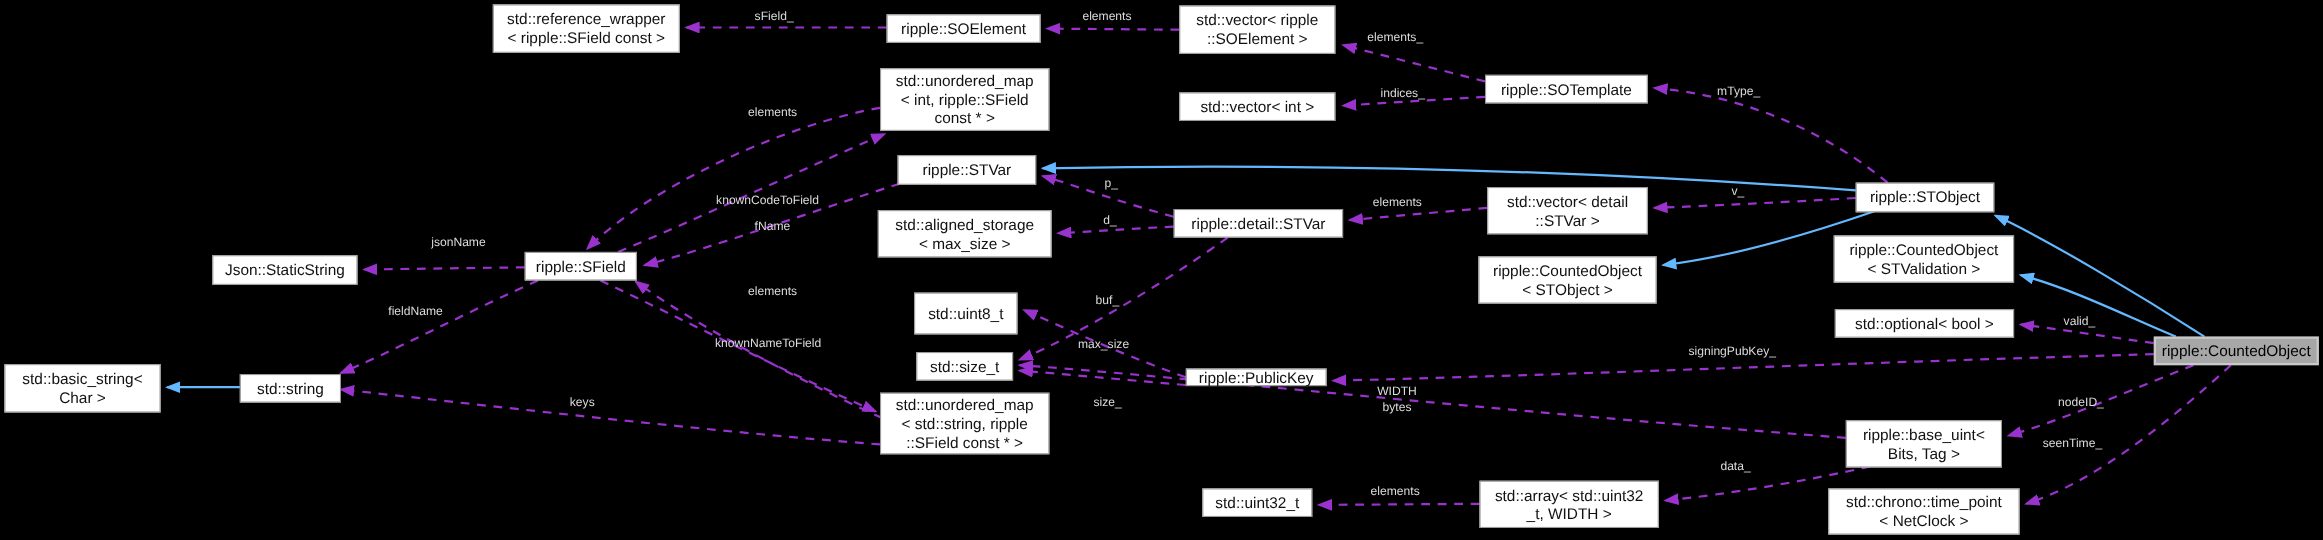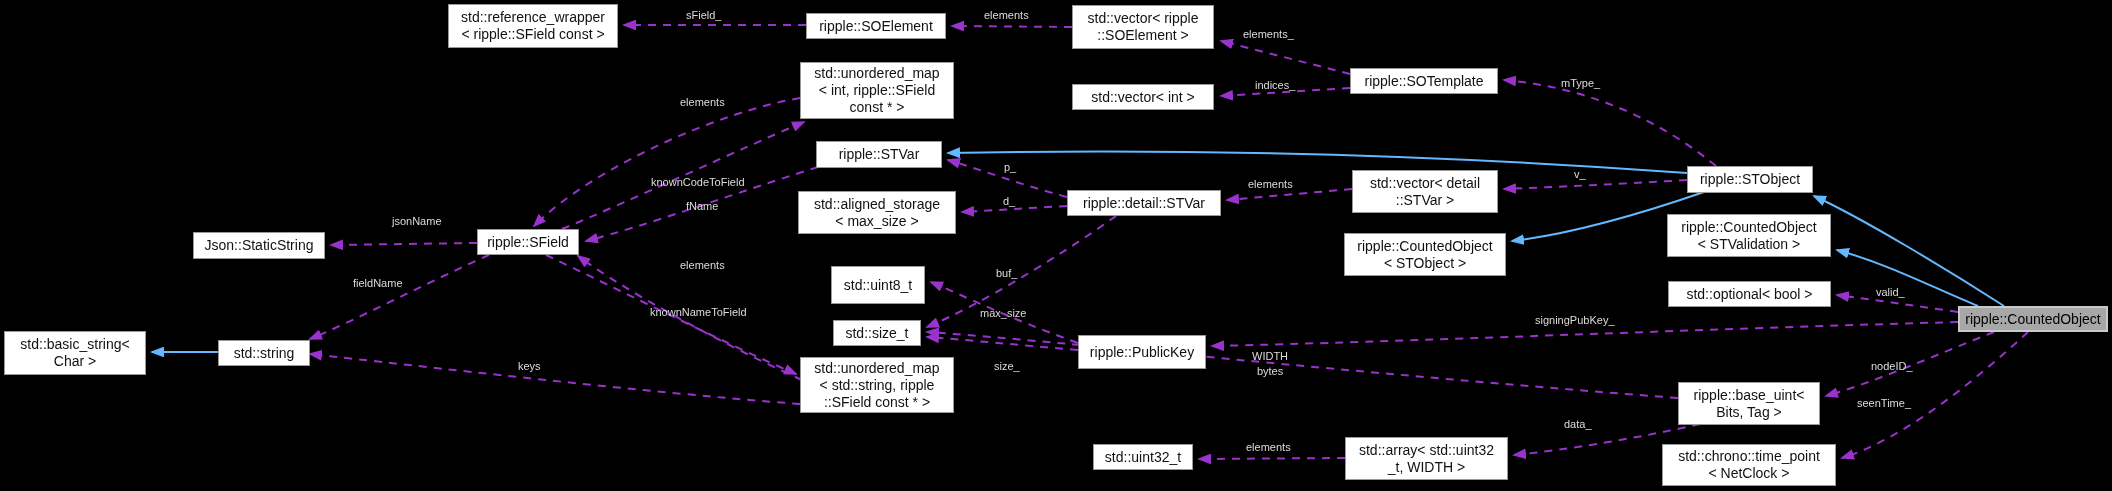--- a/index.html
+++ b/index.html
@@ -103,7 +103,7 @@
       <div class="node" style="left: 218px; top: 340px; width: 92px; height: 26px;">std::string</div>
       <div class="node" style="left: 831px; top: 266px; width: 94px; height: 38px;">std::uint8_t</div>
       <div class="node" style="left: 833px; top: 320px; width: 88px; height: 26px;">std::size_t</div>
-      <div class="node" style="left: 1078px; top: 335px; width: 128px; height: 34px;">ripple::PublicKey</div>
+      <div class="node" style="left: 1078px; top: 335px; width: 128px; height: 16px;">ripple::PublicKey</div>
       <div class="node" style="left: 800px; top: 357px; width: 154px; height: 56px;">std::unordered_map
 &lt; std::string, ripple
 ::SField const * &gt;</div>

